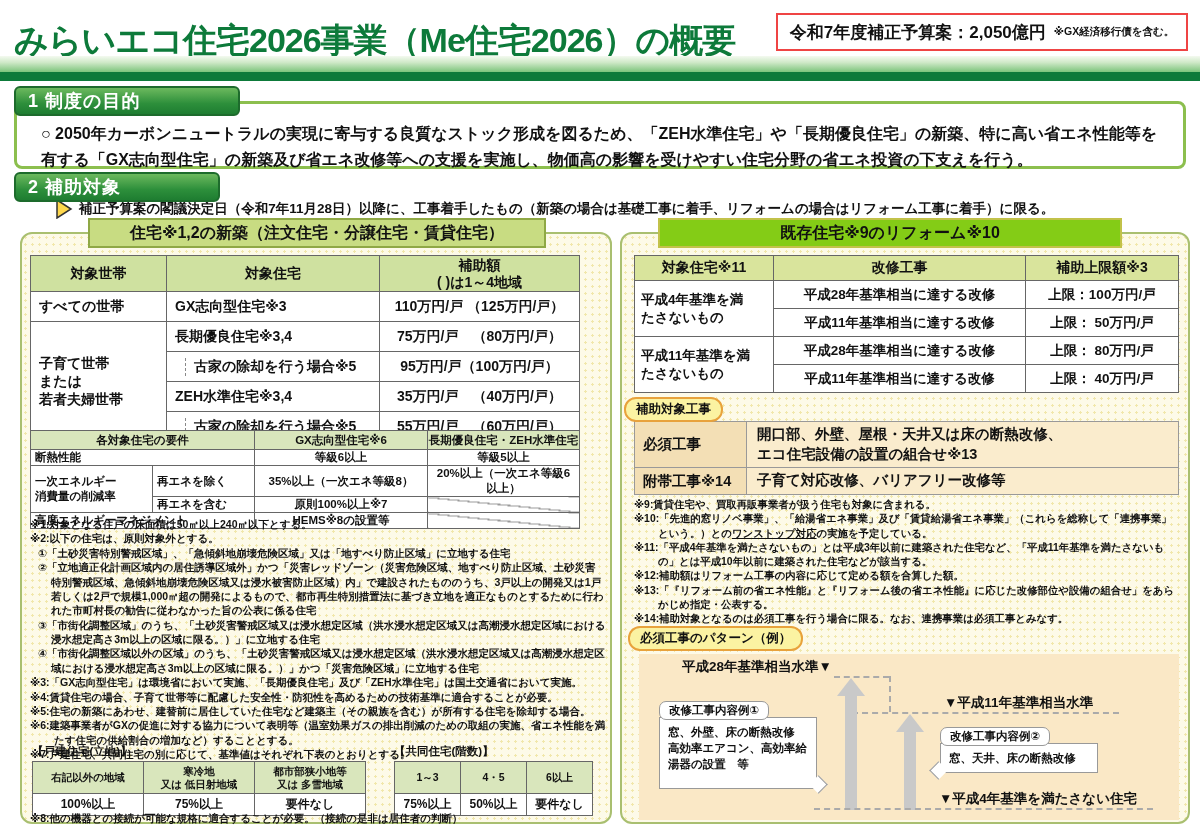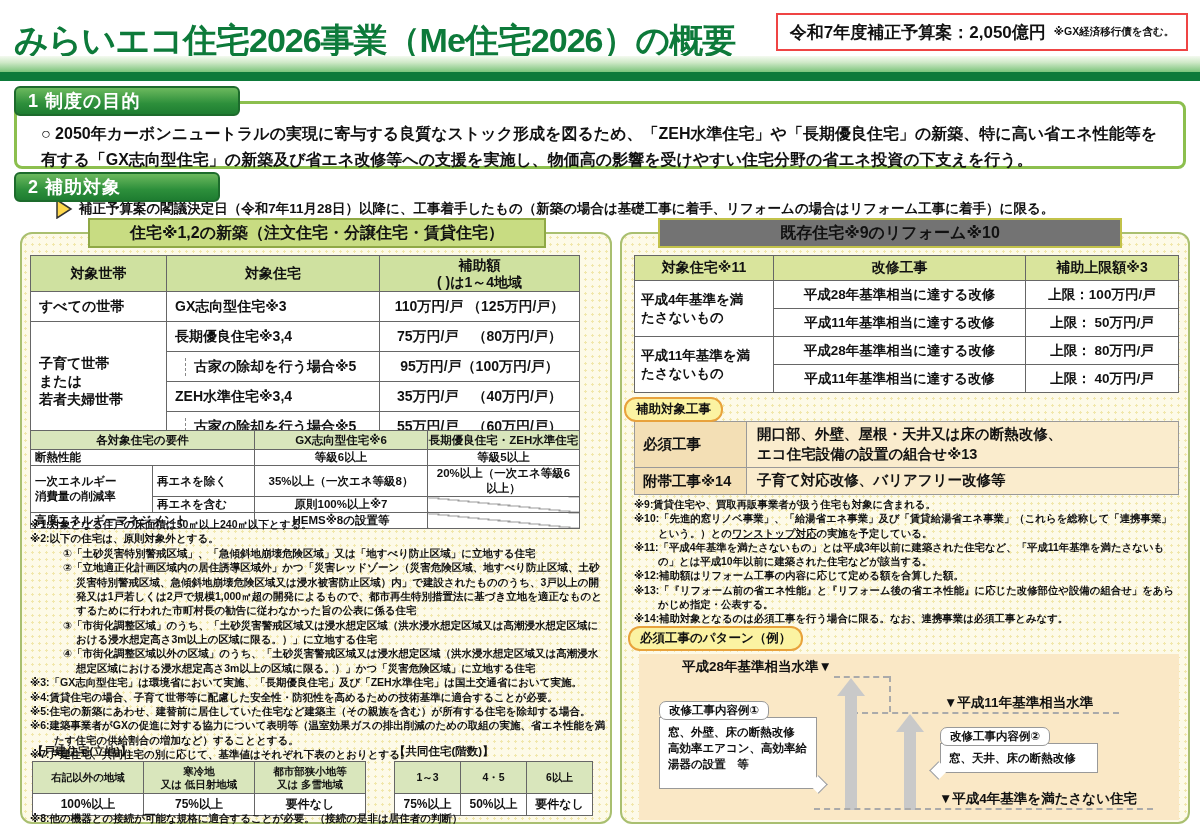--- a/index.html
+++ b/index.html
@@ -58,7 +58,7 @@
     font-size:16px; font-weight:bold;
   }
   .title-newbuild { left:88px; width:458px; background:#c8dc82; border:2px solid #8fa845; }
-  .title-reform  { left:658px; width:464px; background:#737373; border:2px solid #c2c24a; }
+  .title-reform  { left:658px; width:464px; background:#84cc16; border:2px solid #c2c24a; }
 
   
   table { border-collapse:collapse;padding-left:24px; }

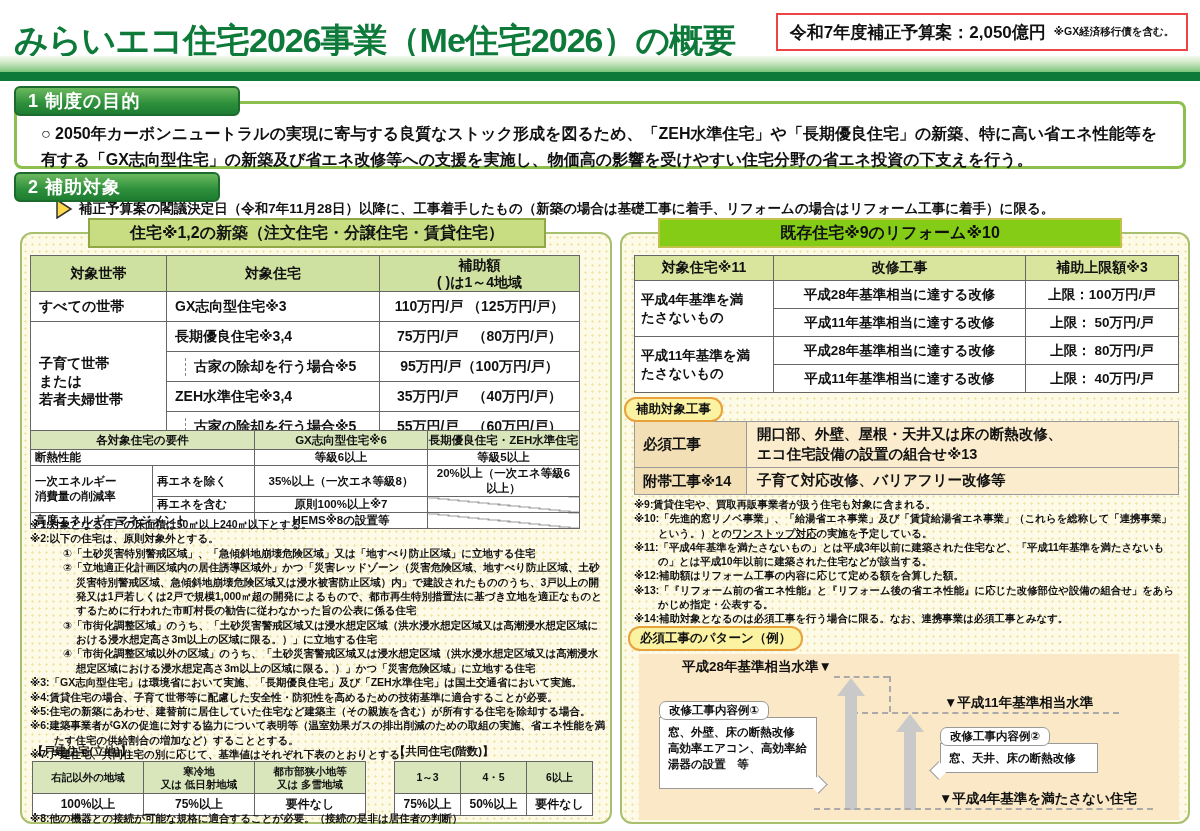--- a/index.html
+++ b/index.html
@@ -87,7 +87,7 @@
   .notes { position:absolute; font-size:10.5px; line-height:1.37; font-weight:bold; color:#111; }
   .notes-left { left:8px; top:283px; width:576px; }
   .note { padding-left:24px; text-indent:-24px; }
-  .subnote { margin-left:33px; padding-left:13px; text-indent:-13px; }
+  .subnote { margin-left:8px; padding-left:13px; text-indent:-13px; }
   .notes-right { left:12px; top:264px; width:548px; font-size:10.4px; }
   .u { text-decoration:underline; }
 

